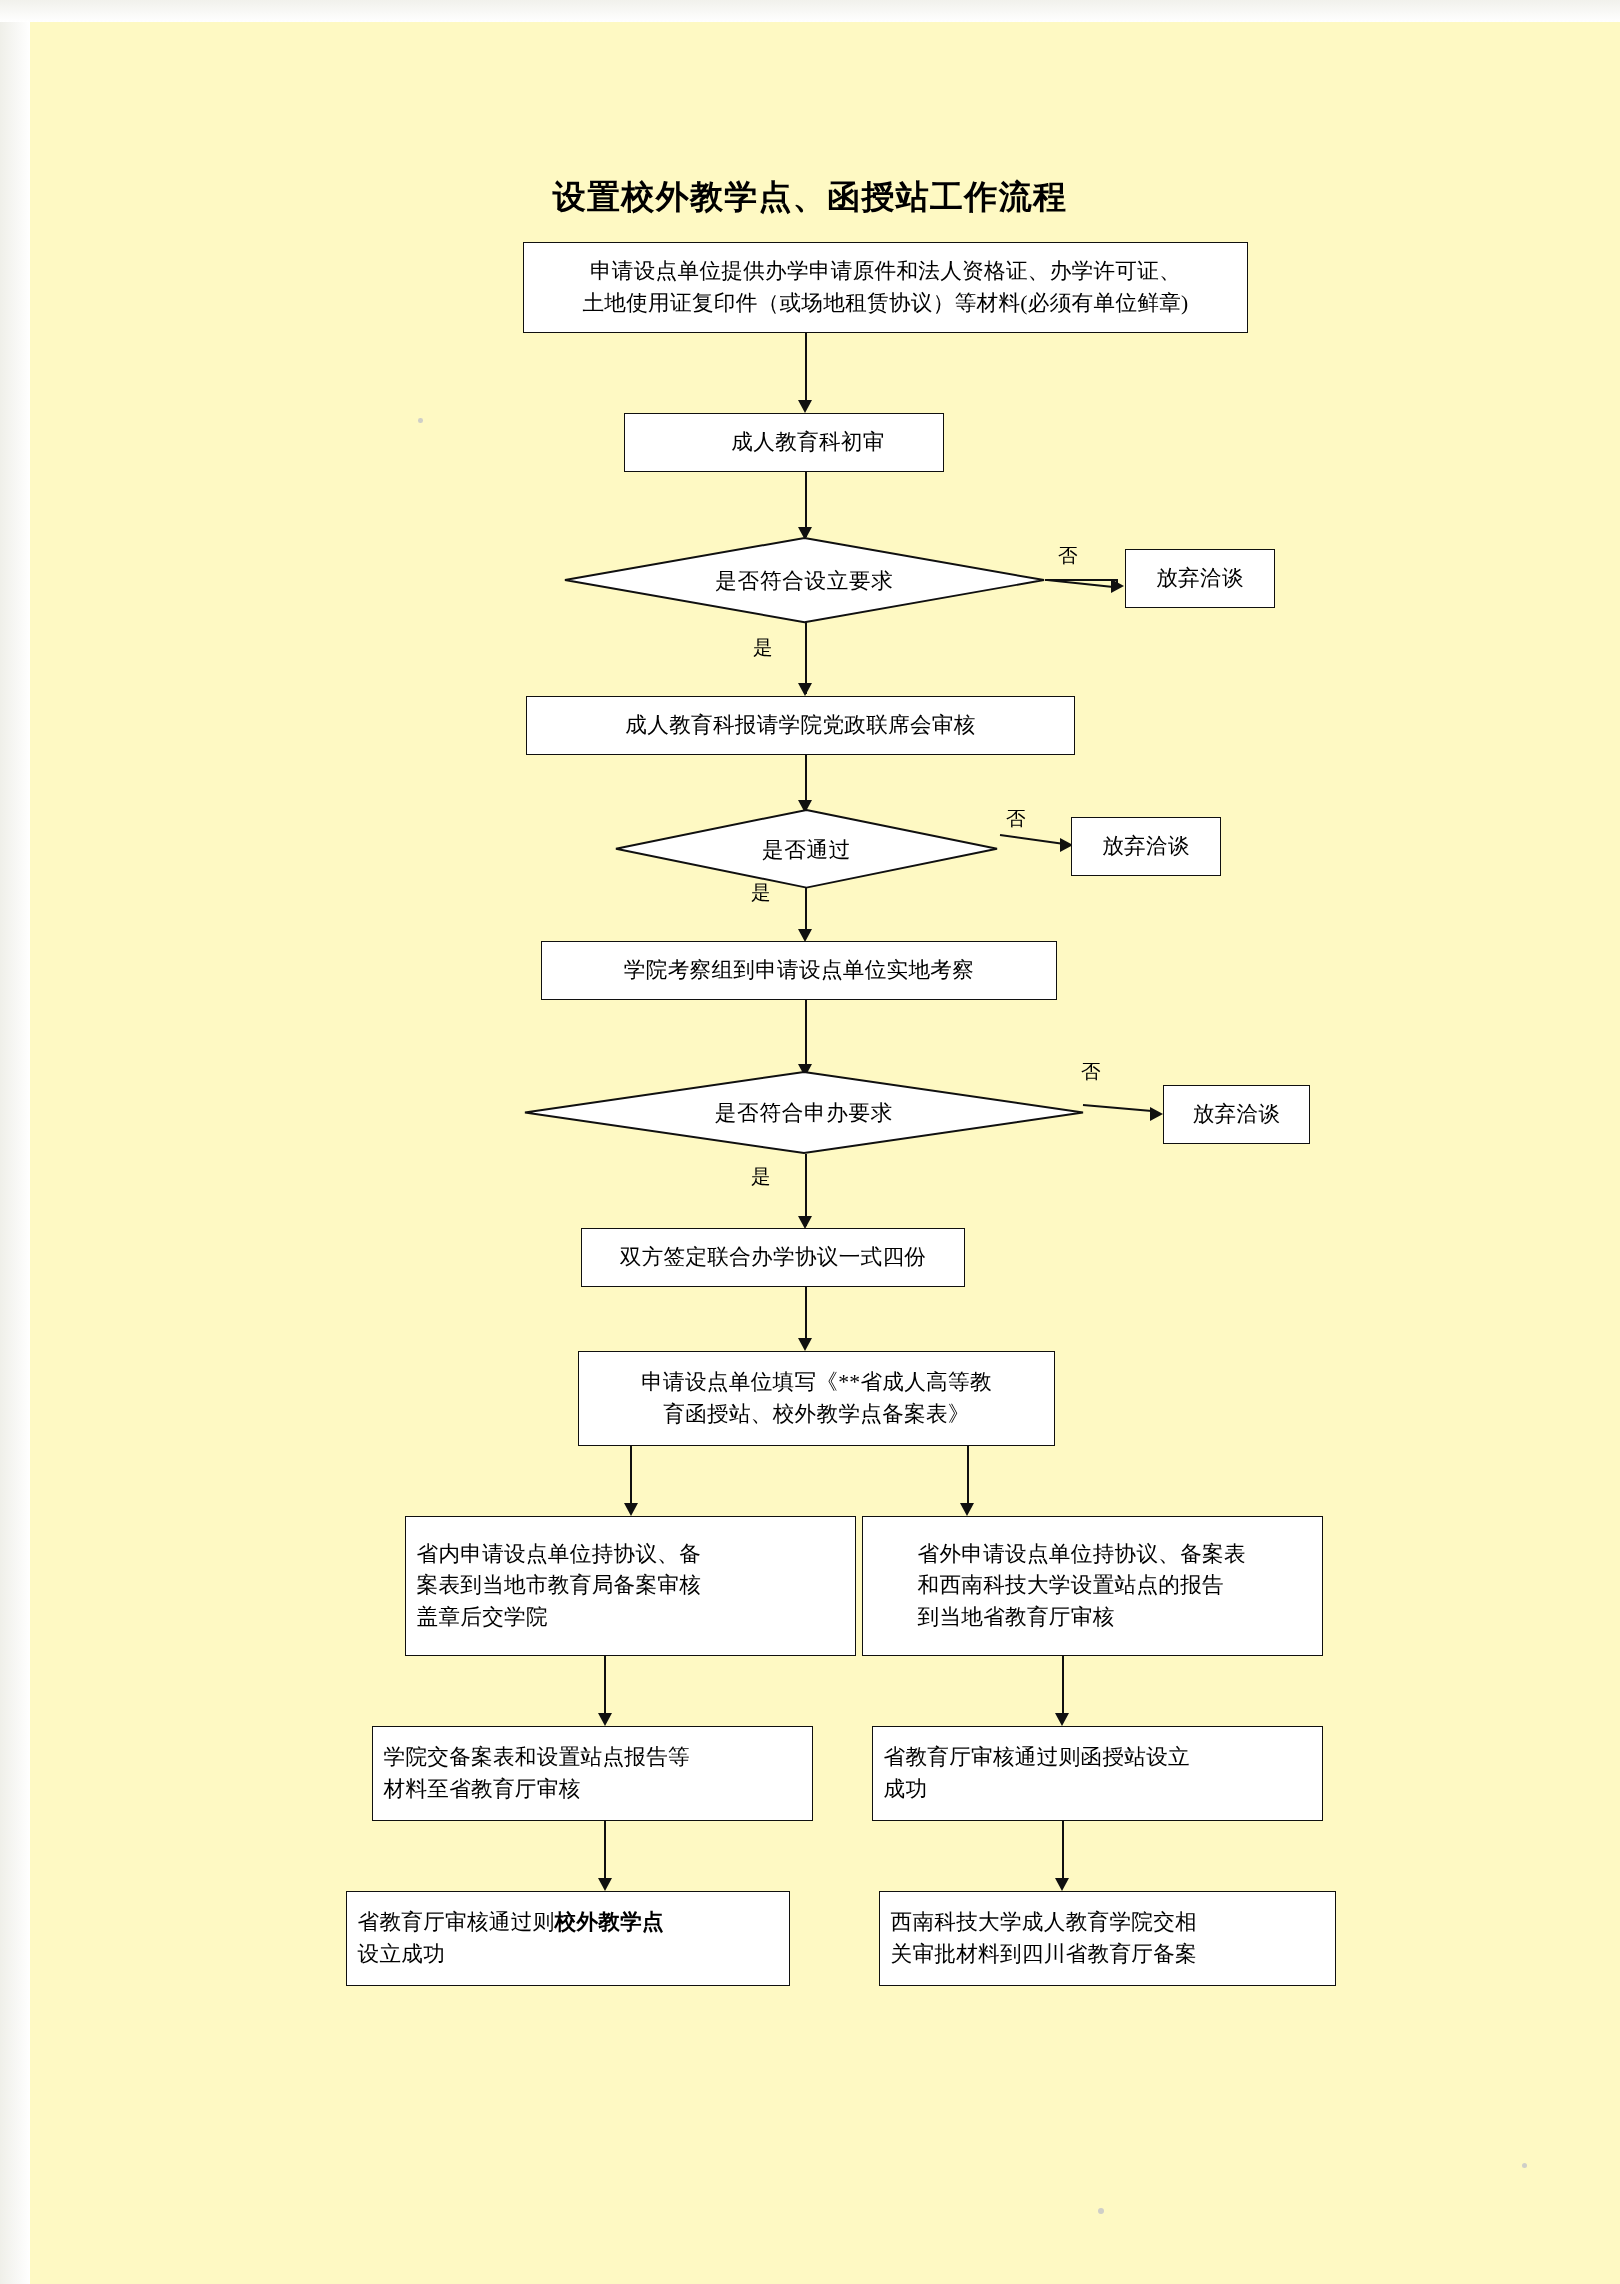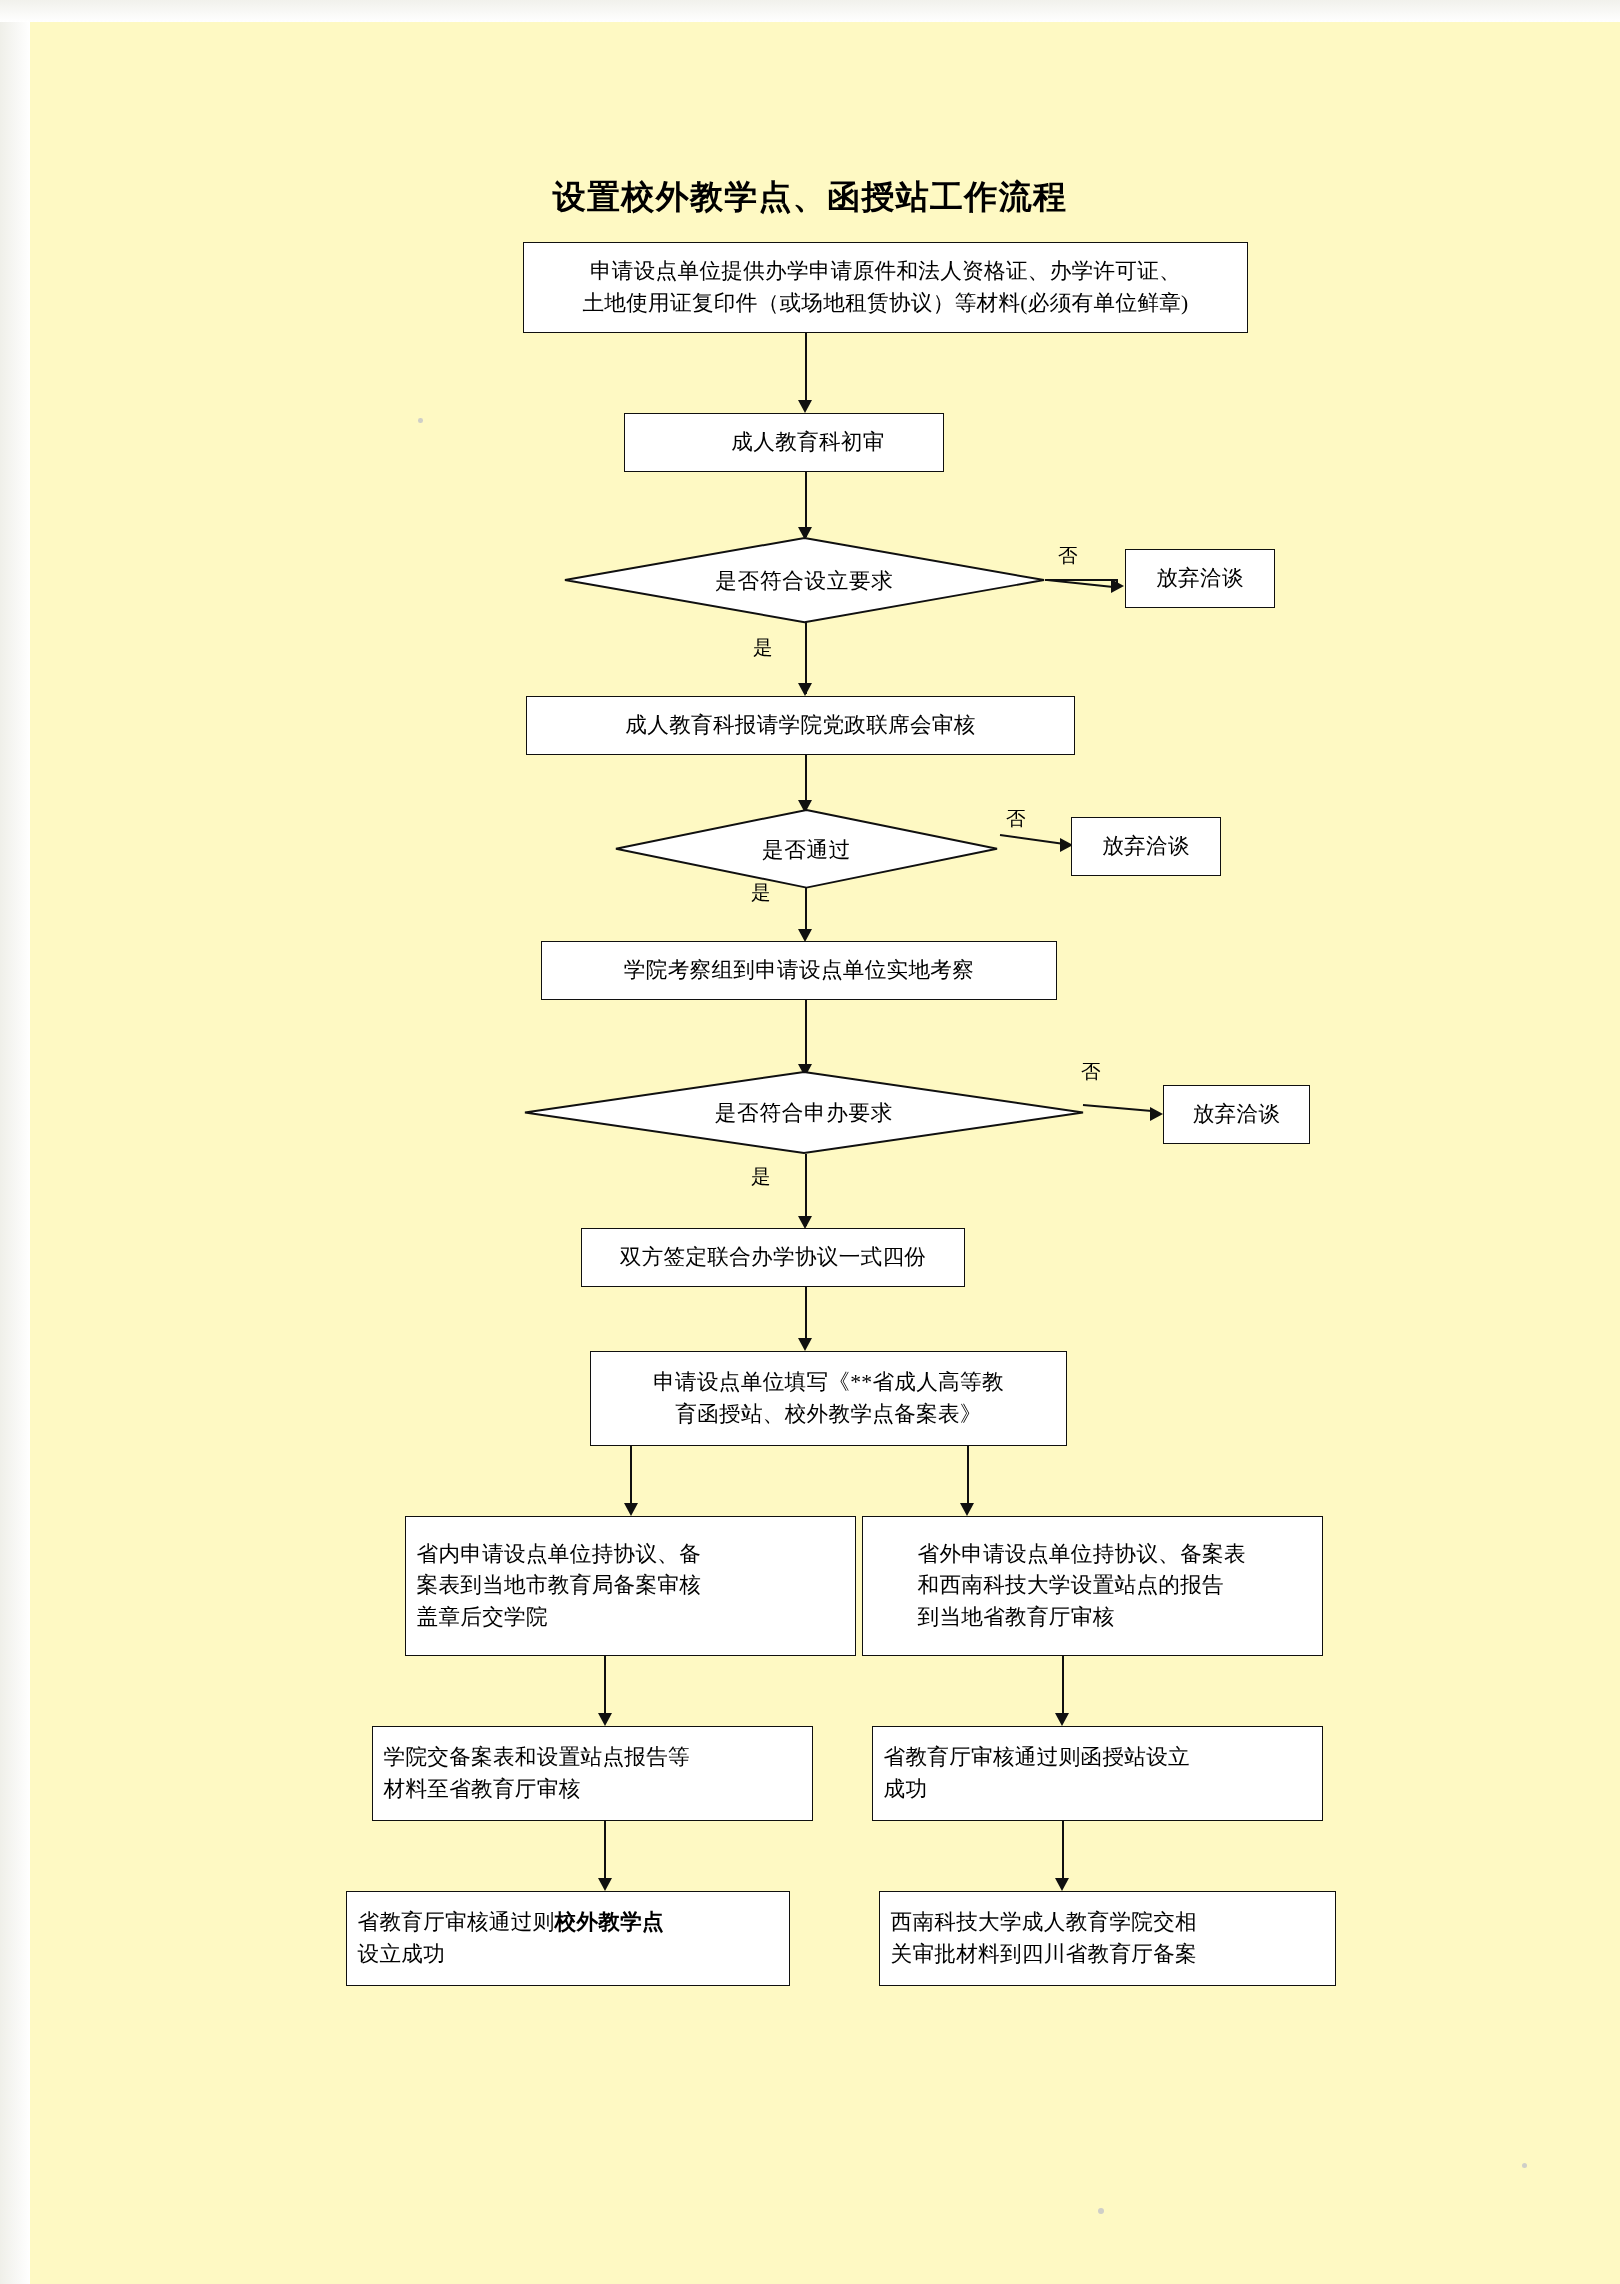--- a/index.html
+++ b/index.html
@@ -229,7 +229,7 @@
   <div class="vline" style="left:805px; top:1287px; height:59px;"></div>
   <div class="arrow-down" style="left:798px; top:1338px;"></div>
 
-  <div class="node center" style="left:578px; top:1351px; width:477px; height:95px;margin-left:12px;">
+  <div class="node center" style="left:578px; top:1351px; width:477px; height:95px;">
     <span class="txt">申请设点单位填写《**省成人高等教
 育函授站、校外教学点备案表》</span>
   </div>

